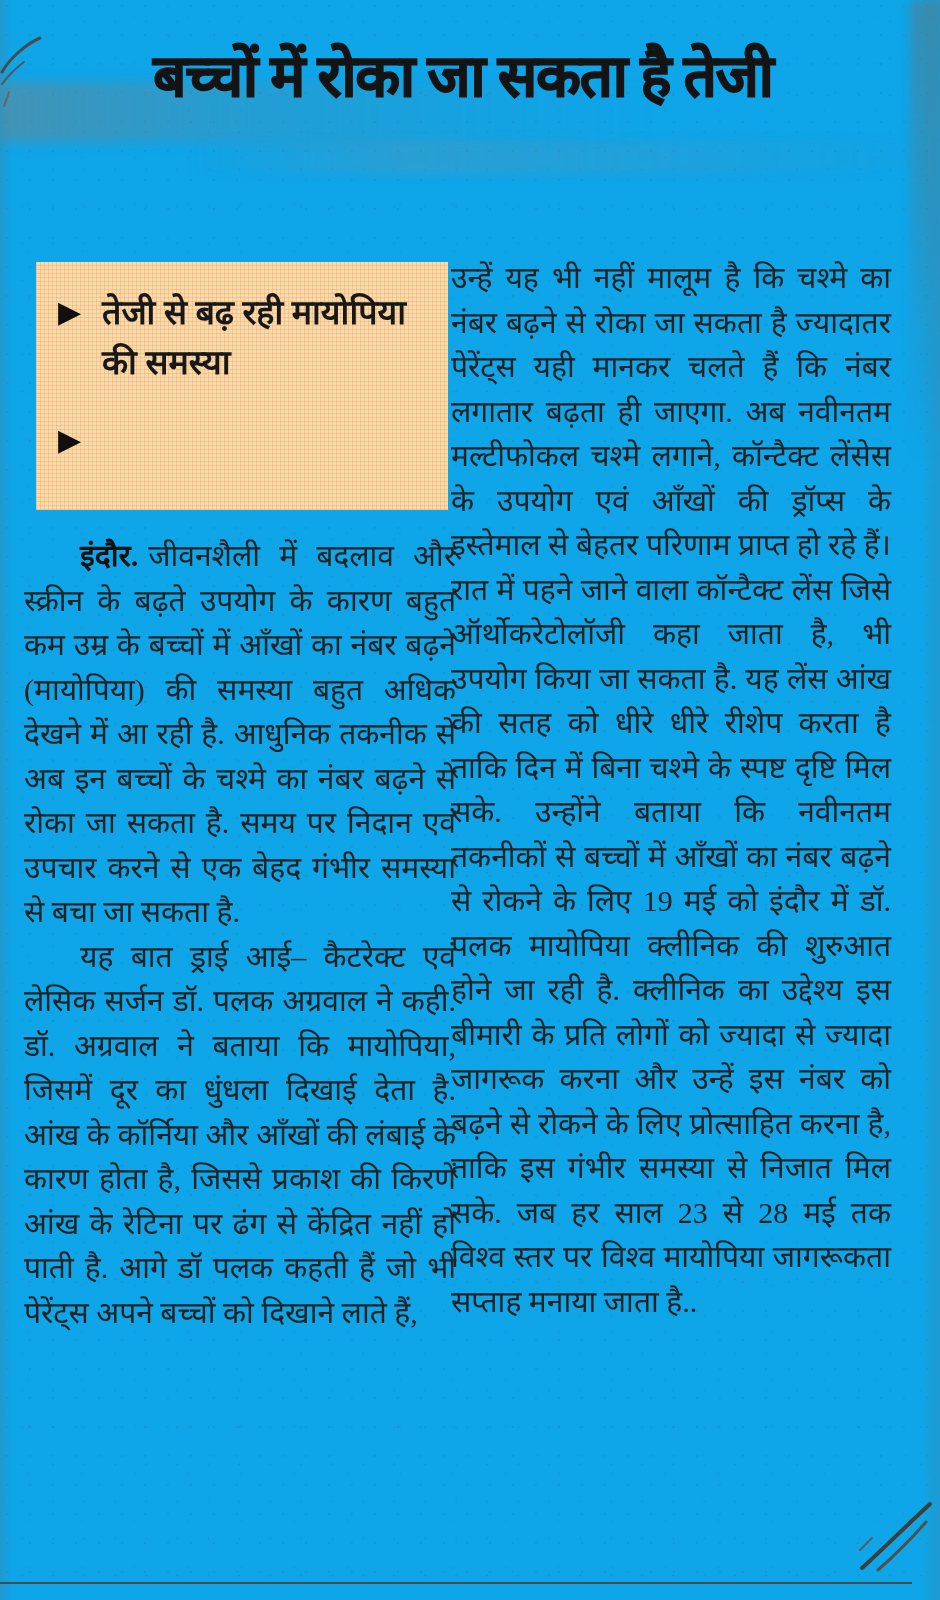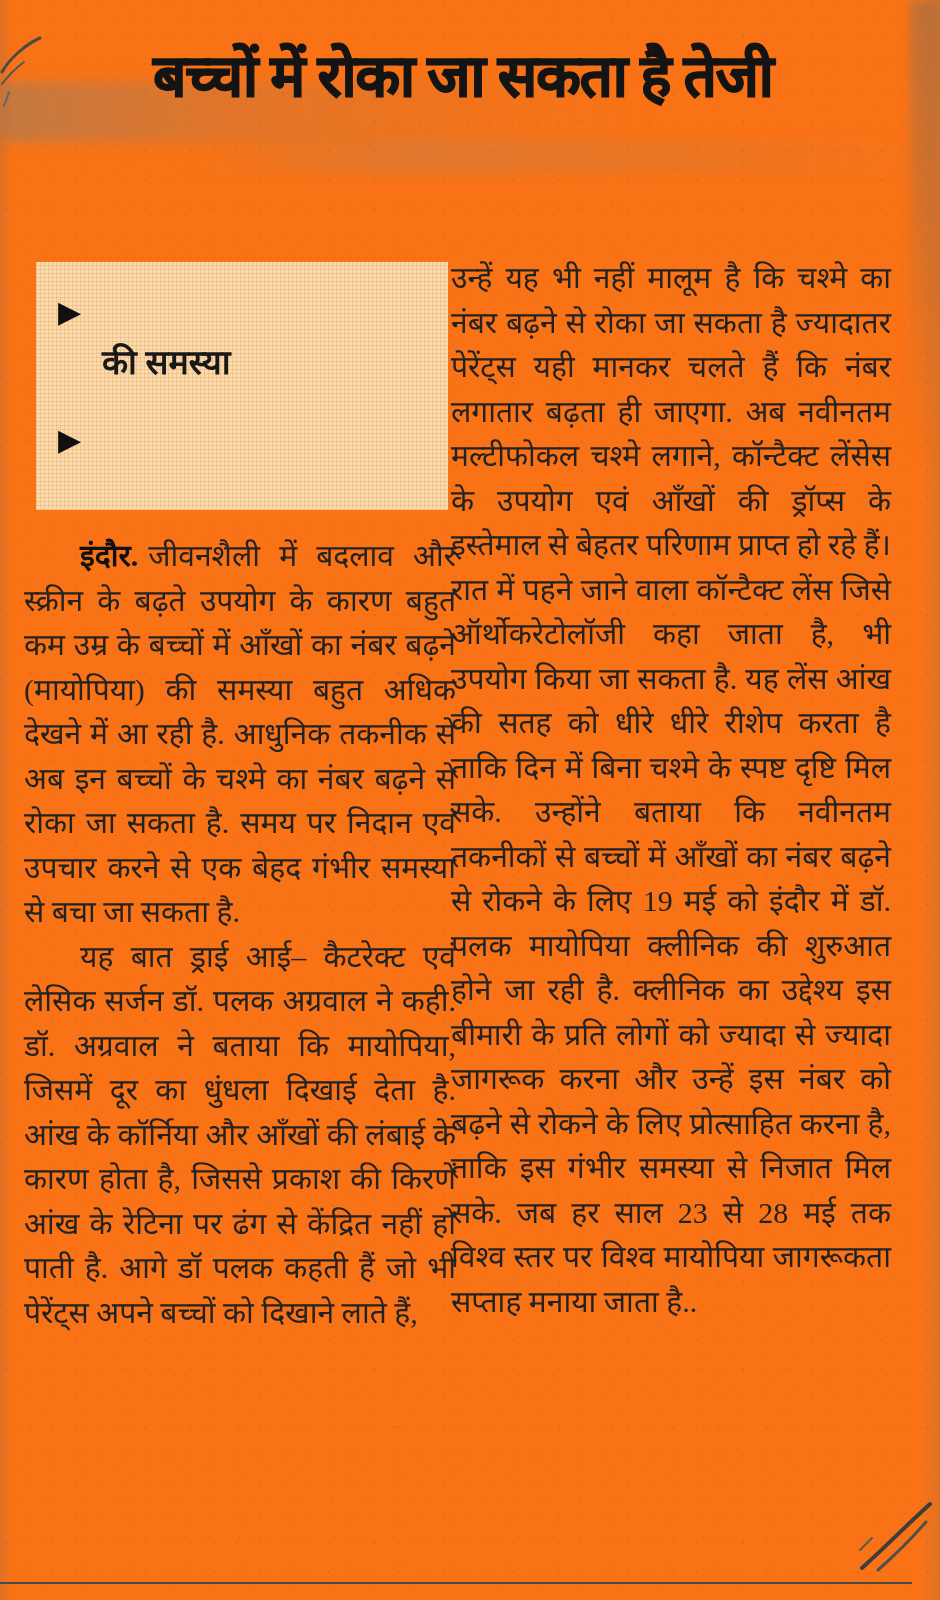--- a/index.html
+++ b/index.html
@@ -11,7 +11,7 @@
   .paper {
     position: relative;
     width: 940px; height: 1600px;
-    background: #f97316;
+    background: #0ea5e9;
     overflow: hidden;
     color: #1c1c1c;
   }

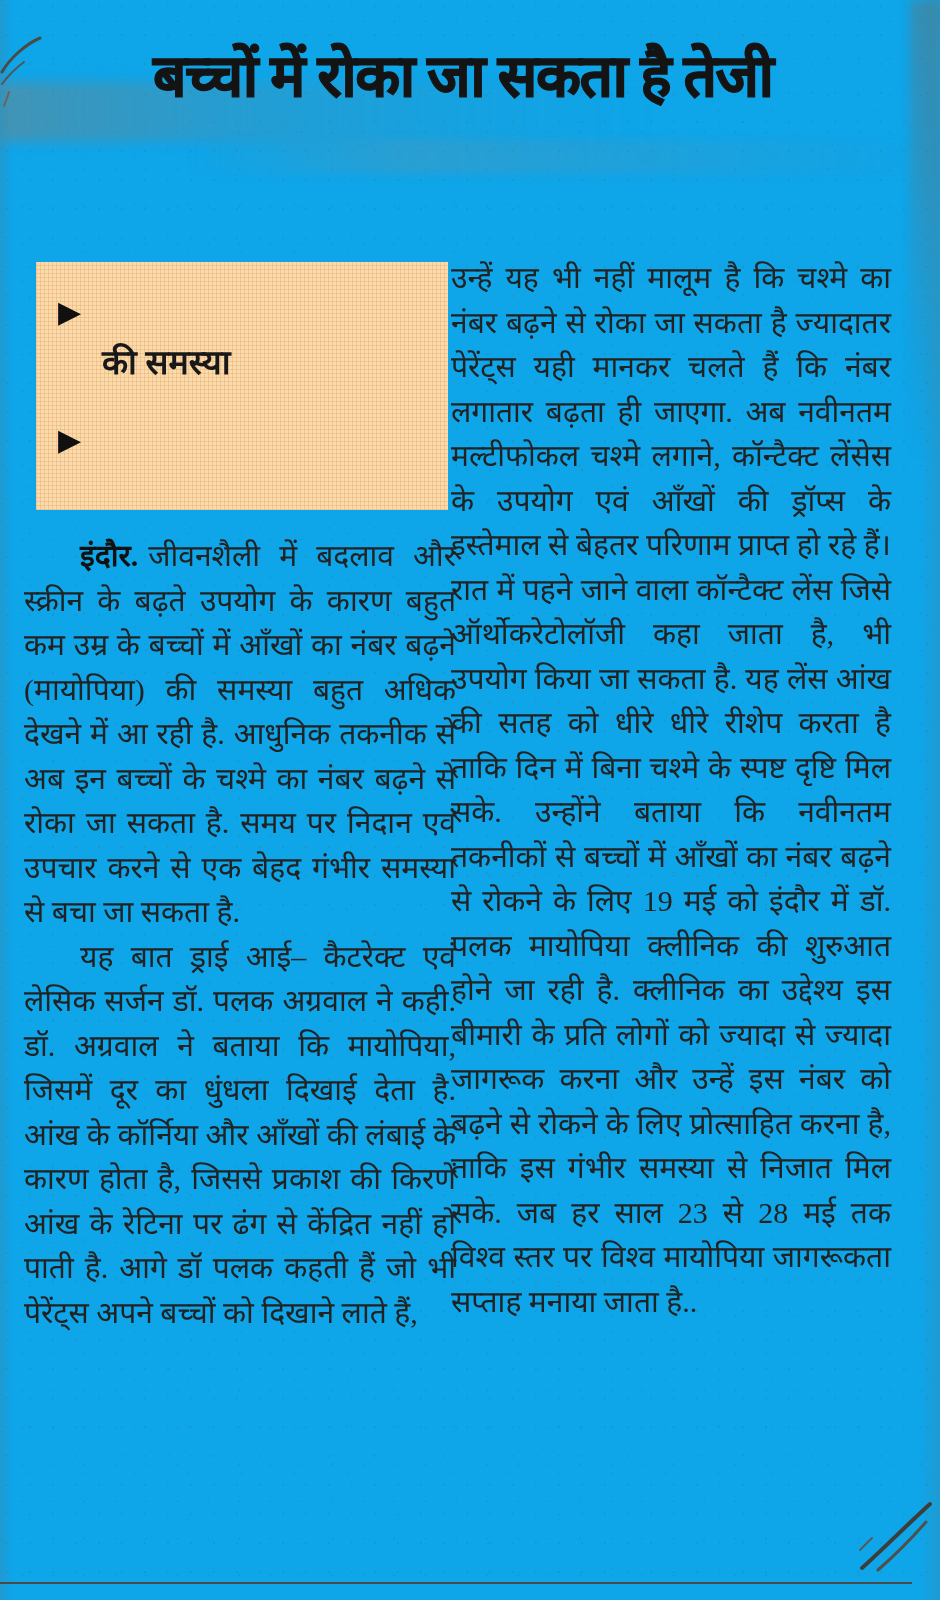--- a/index.html
+++ b/index.html
@@ -143,7 +143,7 @@
       <div class="hl-item">
         <span class="hl-marker">▶</span>
         <span class="hl-text">
-          <br>
+          <span>तेजी से बढ़ रही मायोपिया</span><br>
           <span>की समस्या</span>
         </span>
       </div>

